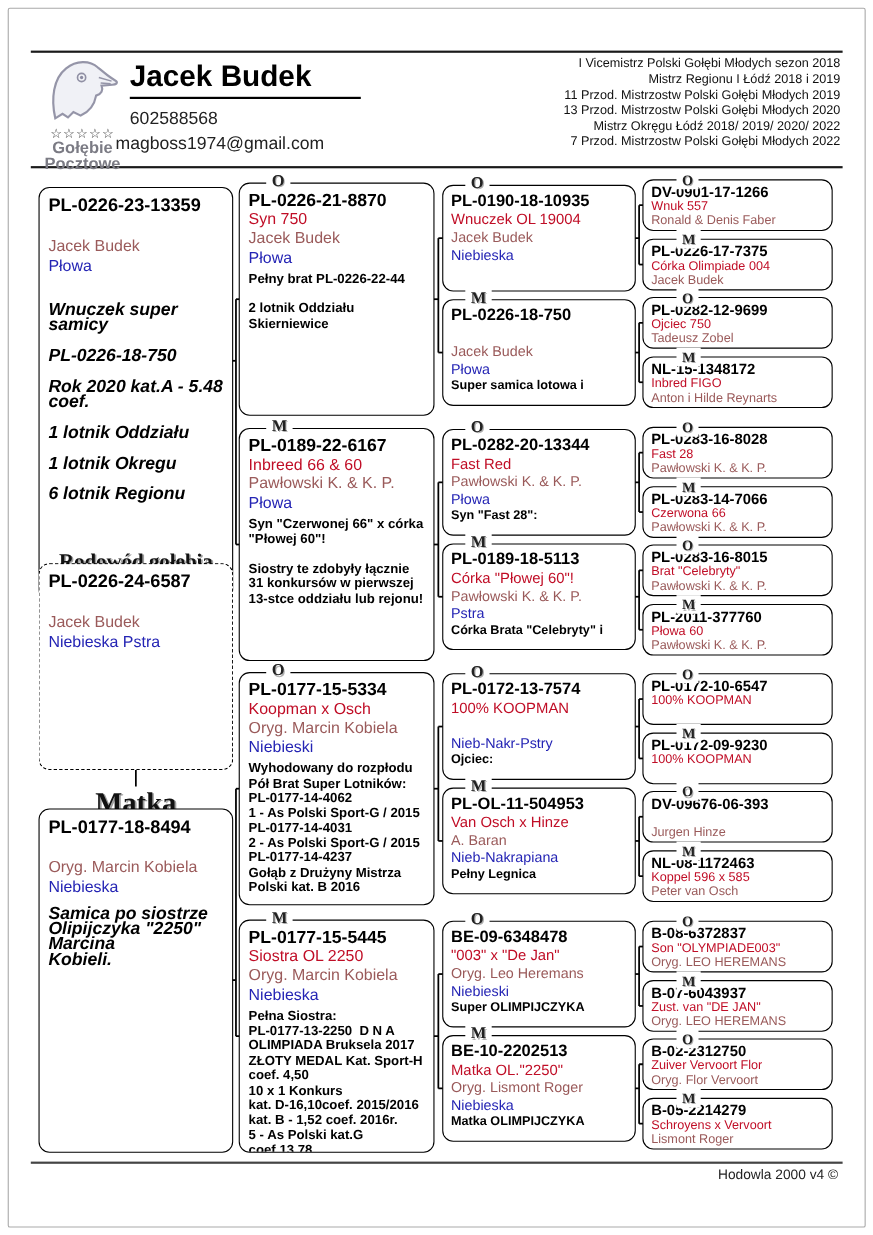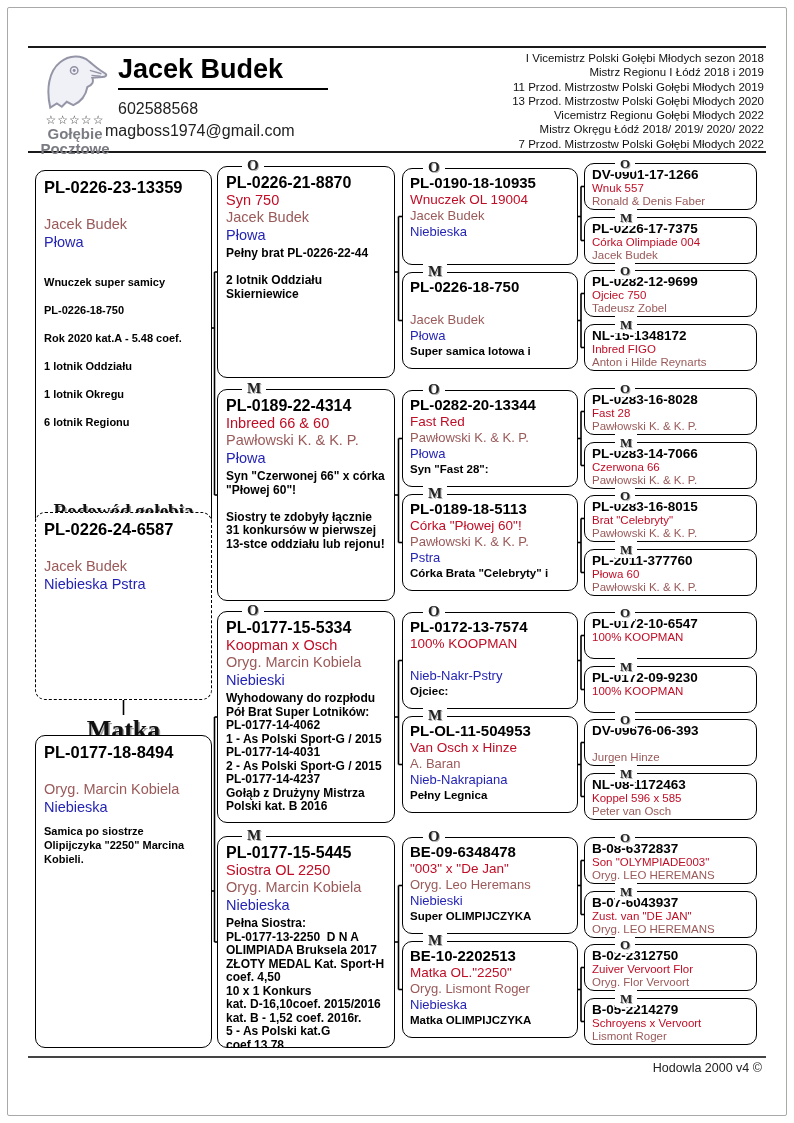--- a/index.html
+++ b/index.html
@@ -97,7 +97,6 @@
     <div>Mistrz Regionu I Łódź 2018 i 2019</div>
     <div>11 Przod. Mistrzostw Polski Gołębi Młodych 2019</div>
     <div>13 Przod. Mistrzostw Polski Gołębi Młodych 2020</div>
-    <div>Vicemistrz Regionu Gołębi Młodych 2022</div>
     <div>Mistrz Okręgu Łódź 2018/ 2019/ 2020/ 2022</div>
     <div>7 Przod. Mistrzostw Polski Gołębi Młodych 2022</div>
   </div>

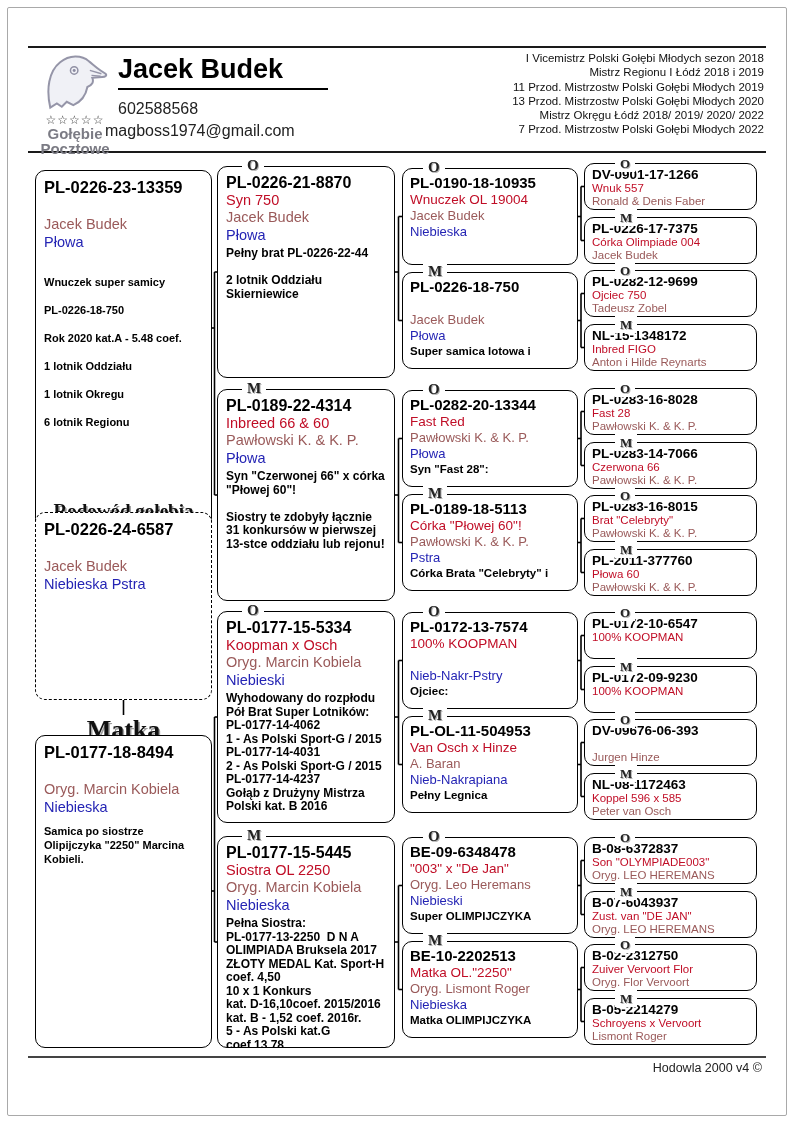--- a/index.html
+++ b/index.html
@@ -46,7 +46,7 @@
   .box1 .l-red{font-size:14.5px;line-height:18px;min-height:18px;}
   .box1 .l-maroon{font-size:14.5px;line-height:18px;min-height:18px;}
   .box1 .l-blue{font-size:14.5px;line-height:18px;min-height:18px;}
-  .box1 .notes{font-size:11px;line-height:14px;margin-top:24px;}
+  .box1 .notes{font-size:16px;line-height:14px;margin-top:24px;font-style:italic;}
   .box1 .notes.nm{margin-top:8px;}
 
   .box2 .ring{font-size:16px;line-height:19px;}

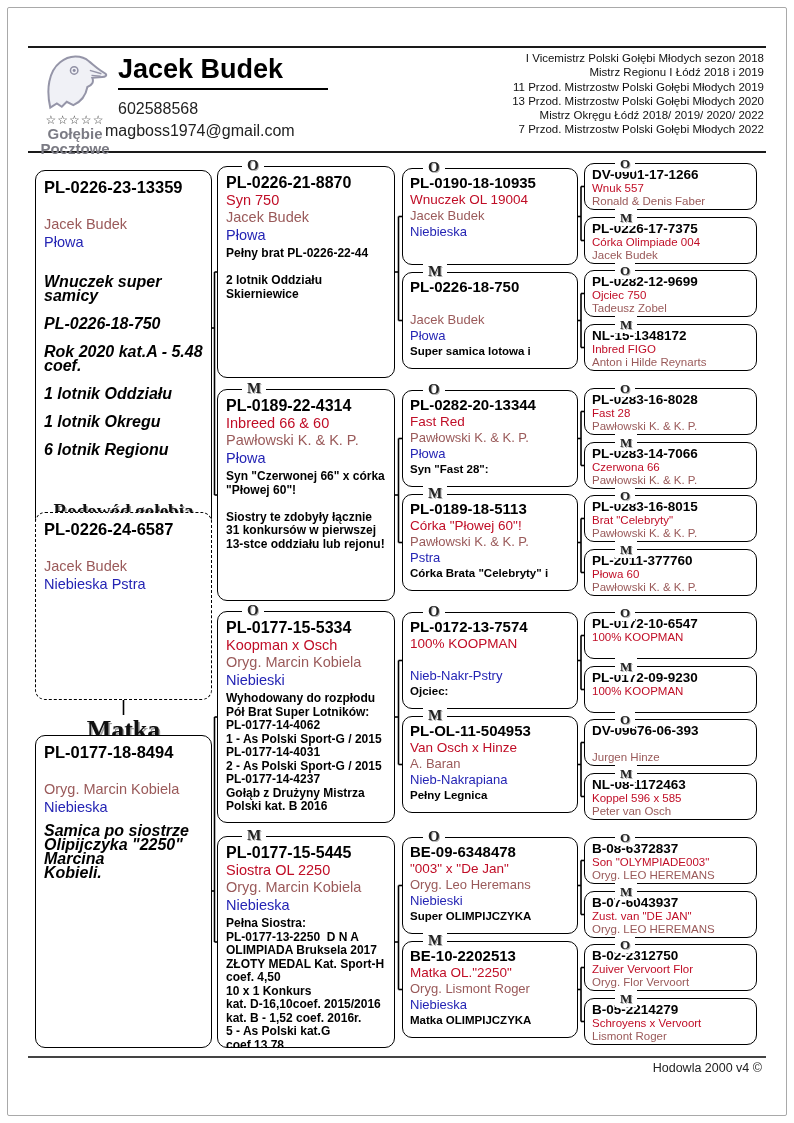--- a/index.html
+++ b/index.html
@@ -221,7 +221,7 @@
   <div class="box box2" style="left:217px;top:389px;width:178px;height:212px">
     <span class="sex">M</span>
     <div class="inner">
-      <div class="ring">PL-0189-22-4314</div>
+      <div class="ring">PL-0189-22-6167</div>
       <div class="l-red">Inbreed 66 &amp; 60</div>
       <div class="l-maroon">Pawłowski K. &amp; K. P.</div>
       <div class="l-blue">Płowa</div>

